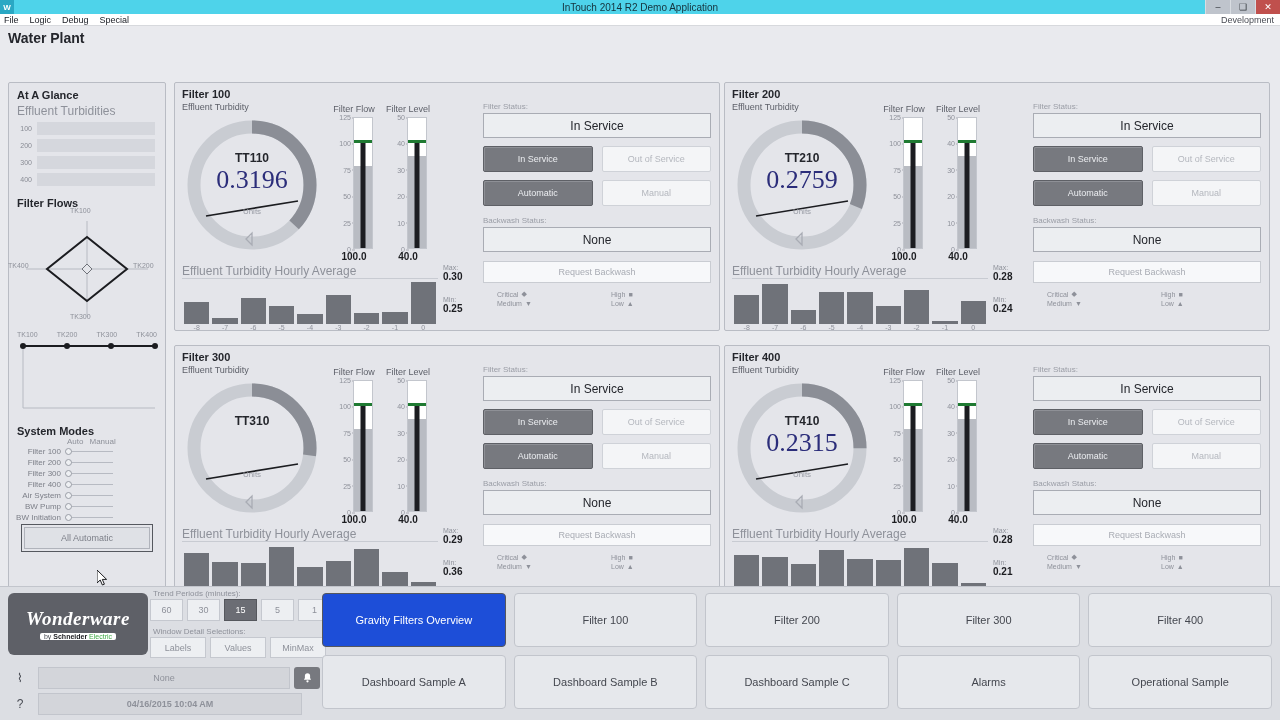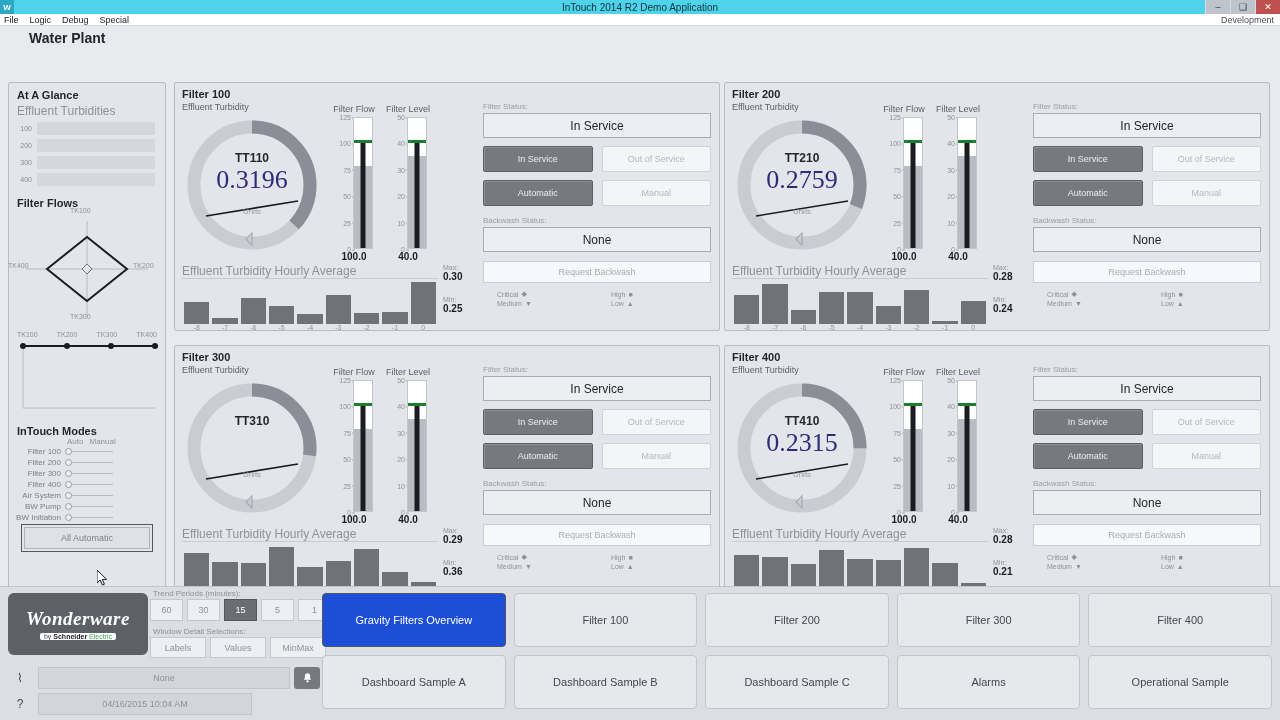--- a/index.html
+++ b/index.html
@@ -34,7 +34,7 @@
 
   
   .app{position:relative;width:1280px;height:694px;background:#e9eaee;}
-  .page-title{position:absolute;left:8px;top:4px;font-size:14px;font-weight:bold;color:#24262c;margin-left:21px;}
+  .page-title{position:absolute;left:8px;top:4px;font-size:14px;font-weight:bold;color:#24262c;}
 
   .panel{
     position:absolute;background:#e4e5ea;border:1px solid #b9bcc4;border-radius:2px;

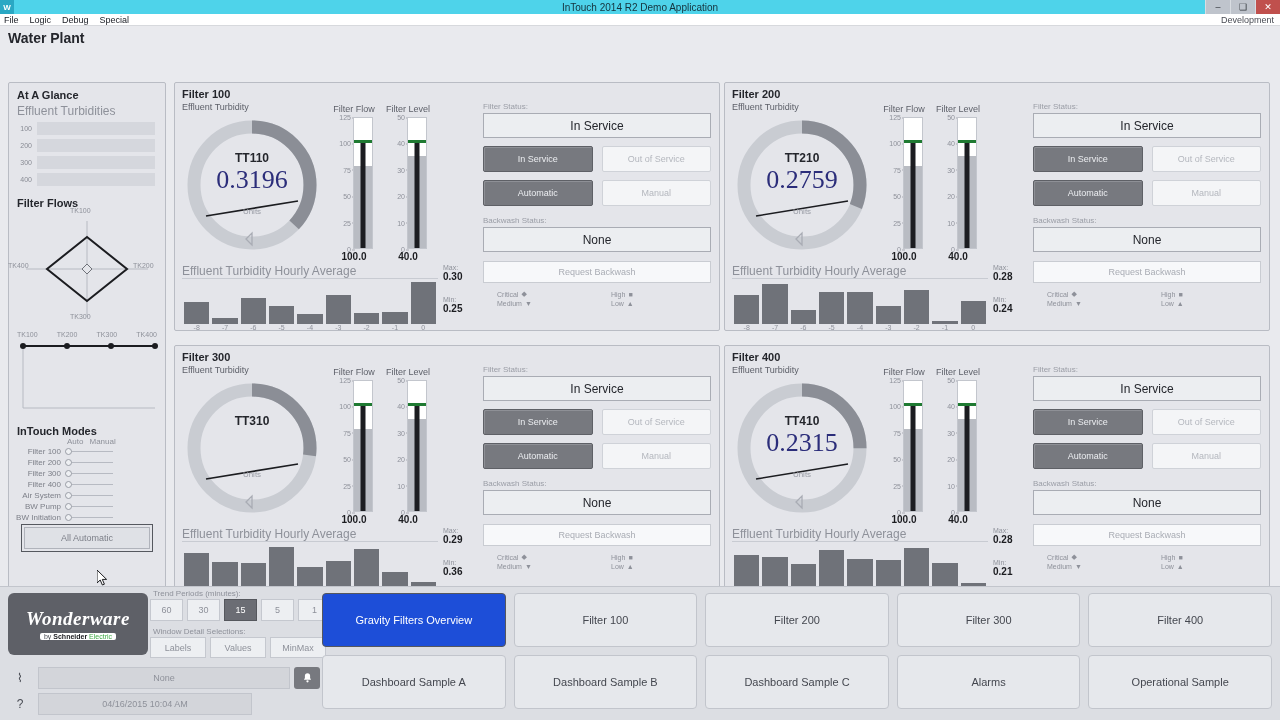--- a/index.html
+++ b/index.html
@@ -236,7 +236,7 @@
       </svg>
     </div>
 
-    <div class="panel-title" style="margin:2px 0 0 8px;">InTouch Modes</div>
+    <div class="panel-title" style="margin:2px 0 0 8px;">System Modes</div>
     <div class="sm-hdr">
       <span>Auto</span>
       <span>Manual</span>

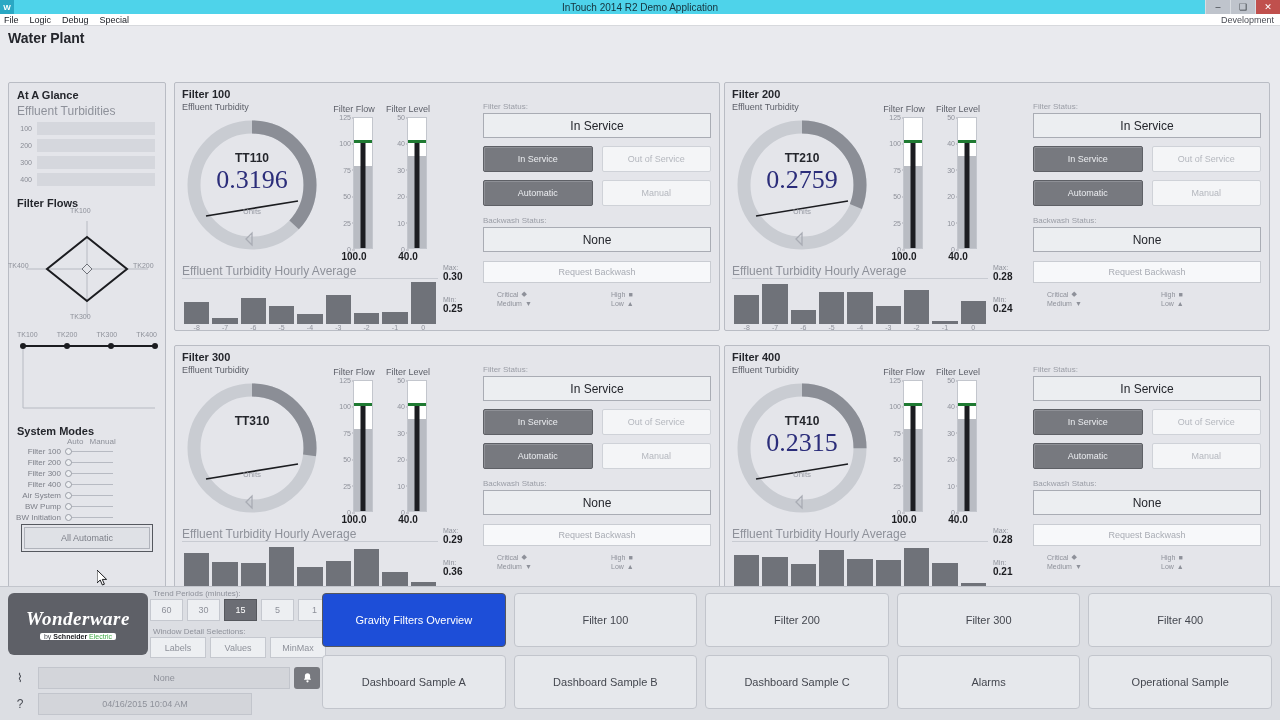--- a/index.html
+++ b/index.html
@@ -849,7 +849,7 @@
     </div>
     <div class="sb-row" style="left:6px;top:106px;">
       <div class="sb-icon">?</div>
-      <div class="sb-field" style="width:214px;">04/16/2015 10:04 AM</div>
+      <div class="sb-field" style="width:264px;font-weight:bold;">04/16/2015 10:04 AM</div>
     </div>
 
     <div class="nav" id="nav-grid">

